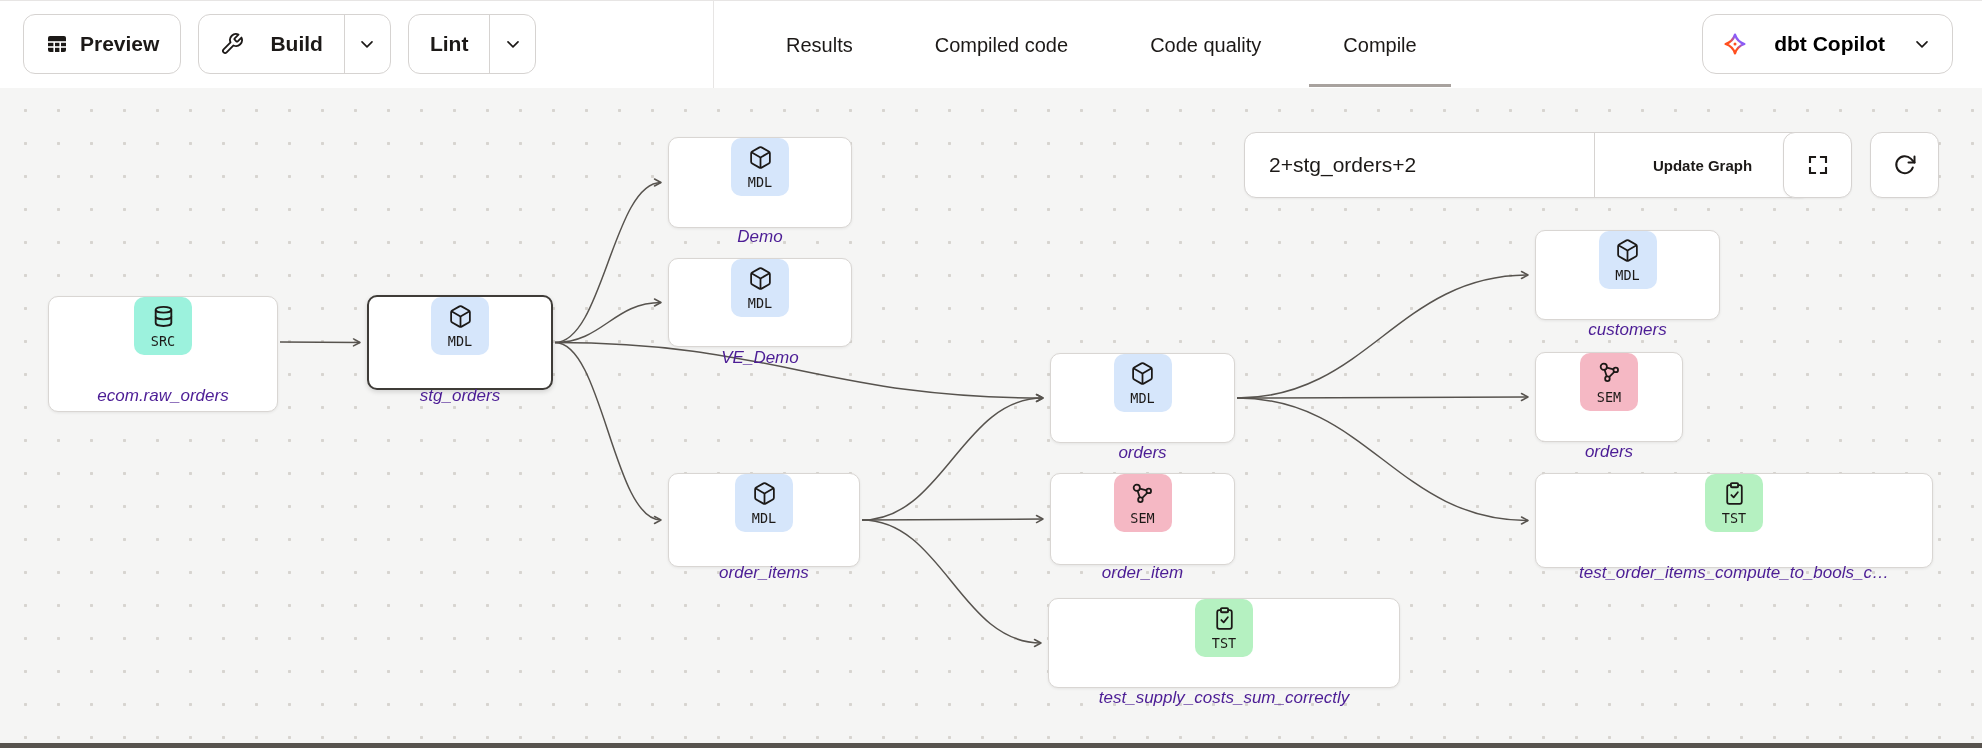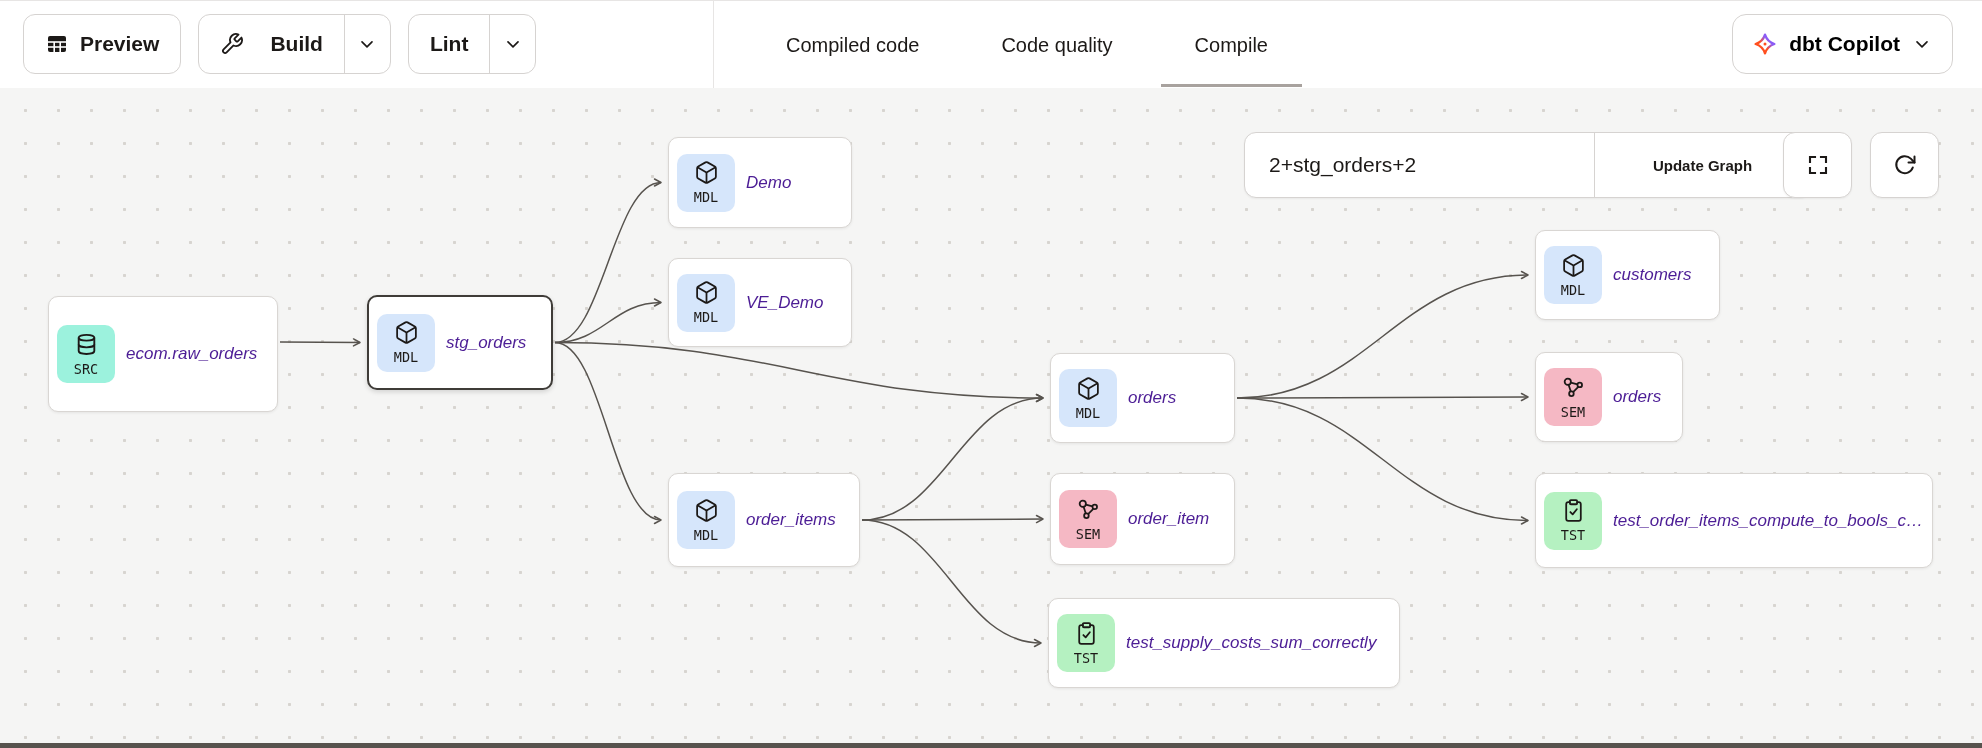--- a/index.html
+++ b/index.html
@@ -100,6 +100,7 @@
   <div class="tb-divider"></div>
 
   <div class="tabs" id="tabs">
+      <div class="tab">Results</div>
       <div class="tab">Compiled code</div>
       <div class="tab">Code quality</div>
       <div class="tab active">Compile</div>

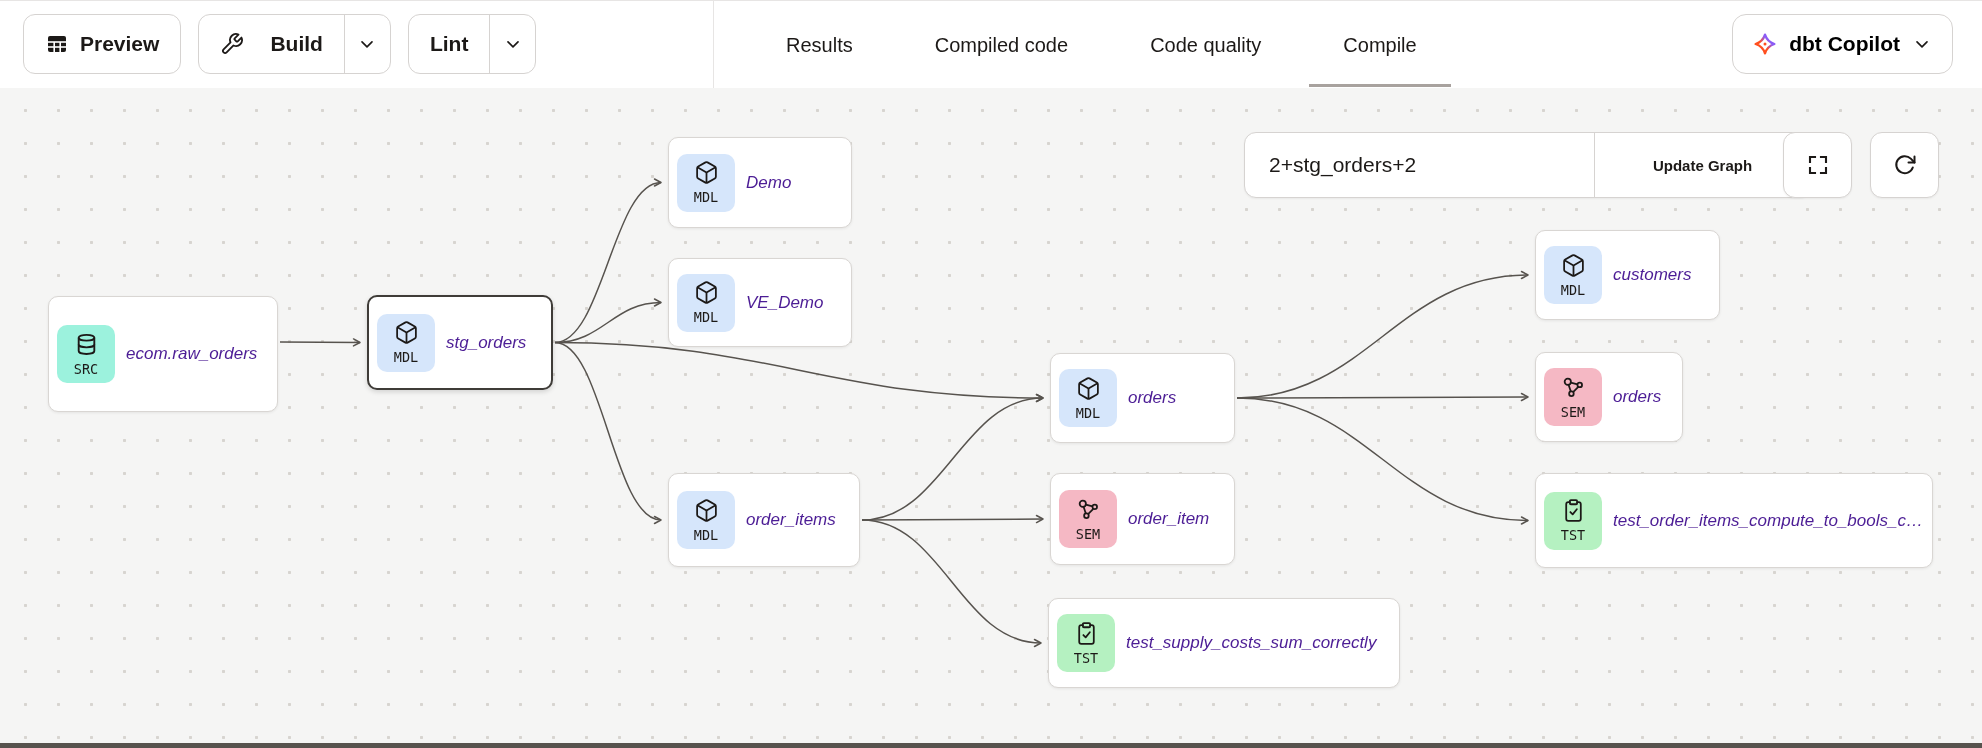--- a/index.html
+++ b/index.html
@@ -20,7 +20,7 @@
   .tab { position:relative; height:88px; display:flex; align-items:center; padding:0 6px;
     font-size:20px; font-weight:500; color:#1c1917; cursor:pointer; white-space:nowrap; }
   .tab.active::after { content:""; position:absolute; left:-28px; right:-28px; bottom:2px; height:3px; background:#a8a29e; }
-  .copilot { position:absolute; right:29px; top:13px; height:60px; display:flex; align-items:center; gap:12px;
+  .copilot { position:absolute; right:29px; top:13px; height:60px; display:flex; align-items:center; gap:27px;
     padding:0 20px; border:1.5px solid #d6d3d1; border-radius:14px; background:#fff;
     font-size:21px; font-weight:600; cursor:pointer; }
   .icon24 { width:24px; height:24px; flex:0 0 auto; }

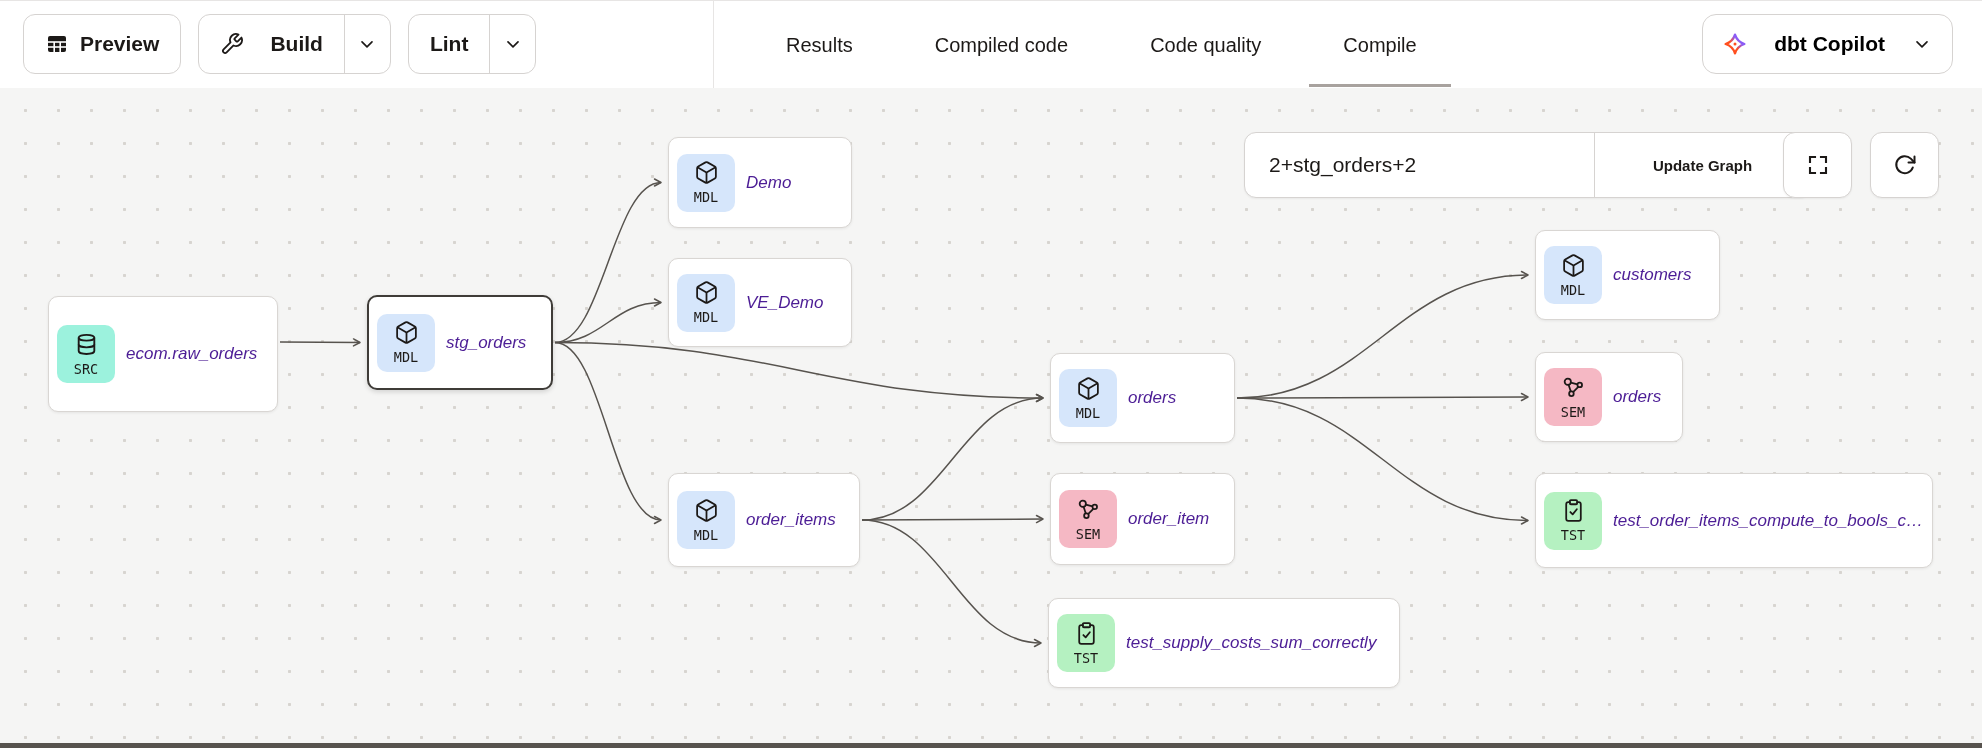--- a/index.html
+++ b/index.html
@@ -47,7 +47,7 @@
 
   
   .node { position:absolute; background:#fff; border:1.5px solid #d9d6d3; border-radius:10px;
-    box-shadow:0 1px 3px rgba(0,0,0,.07); display:flex; align-items:center; padding:0 8px; gap:11px; cursor:pointer; }
+    box-shadow:0 1px 3px rgba(0,0,0,.07); display:flex; align-items:center; padding:0 31px; gap:31px; cursor:pointer;flex-direction:column; }
   .node.selected { border:2.5px solid #3f3c38; box-shadow:0 2px 5px rgba(0,0,0,.14); }
   .badge { width:58px; height:58px; border-radius:10px; display:flex; flex-direction:column;
     align-items:center; justify-content:center; gap:1px; flex:0 0 auto; }

